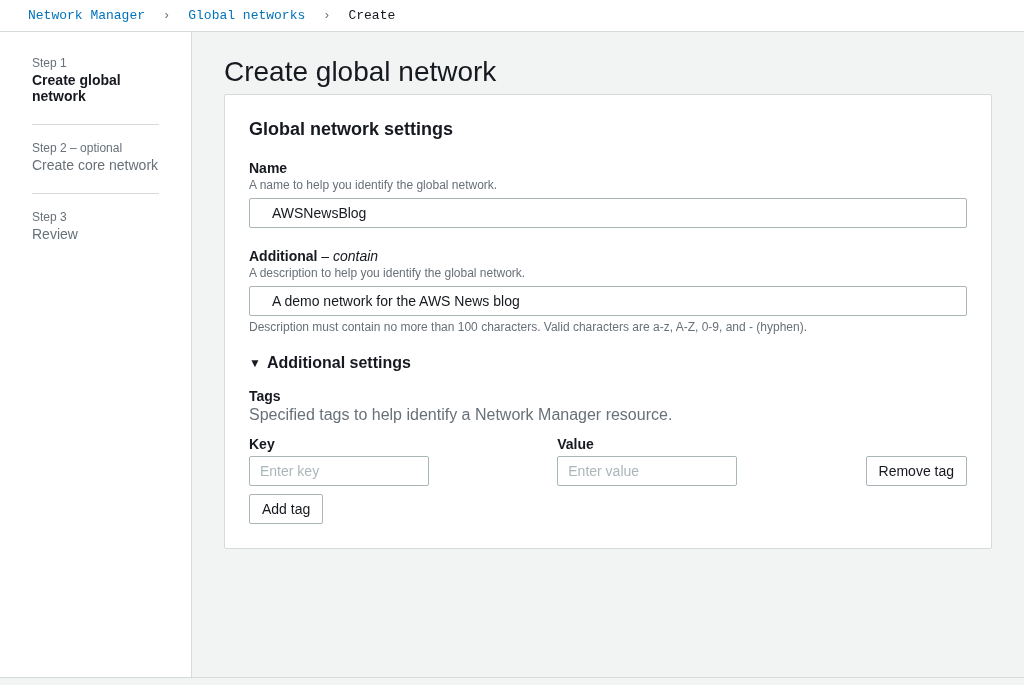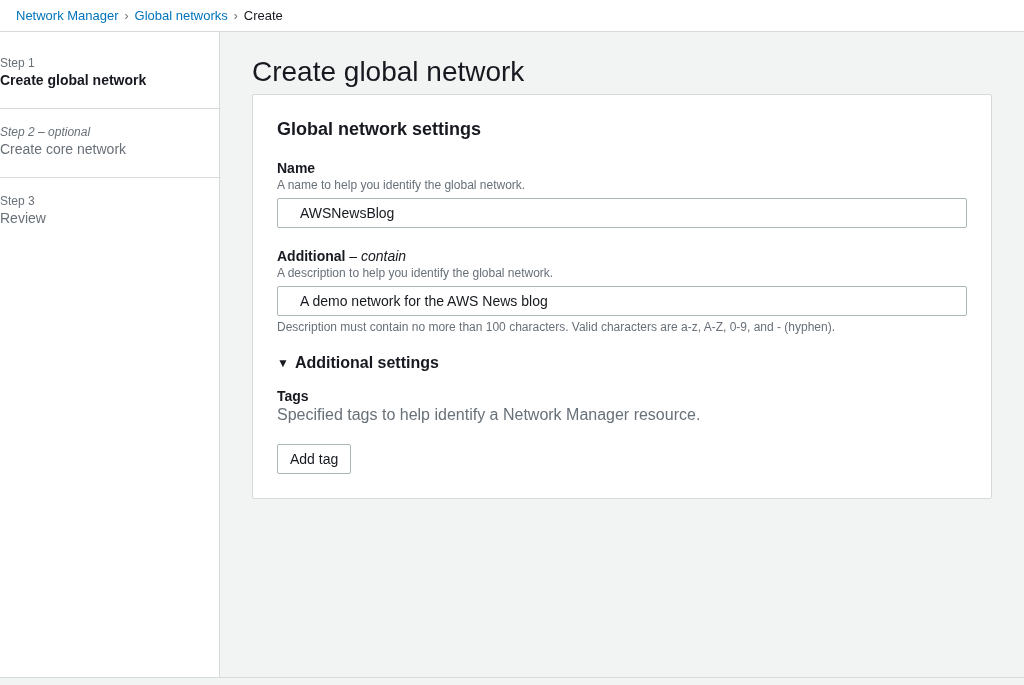--- a/index.html
+++ b/index.html
@@ -16,11 +16,12 @@
     .breadcrumb-bar {
       background: #fff;
       border-bottom: 1px solid #d5dbdb;
-      padding: 8px 16px;
+      padding: 8px 28px;
       display: flex;
       align-items: center;
-      gap: 6px;
+      gap: 18px;
       font-size: 13px;
+      font-family: Liberation Mono, monospace;
     }
     .breadcrumb-link {
       color: #0073bb;

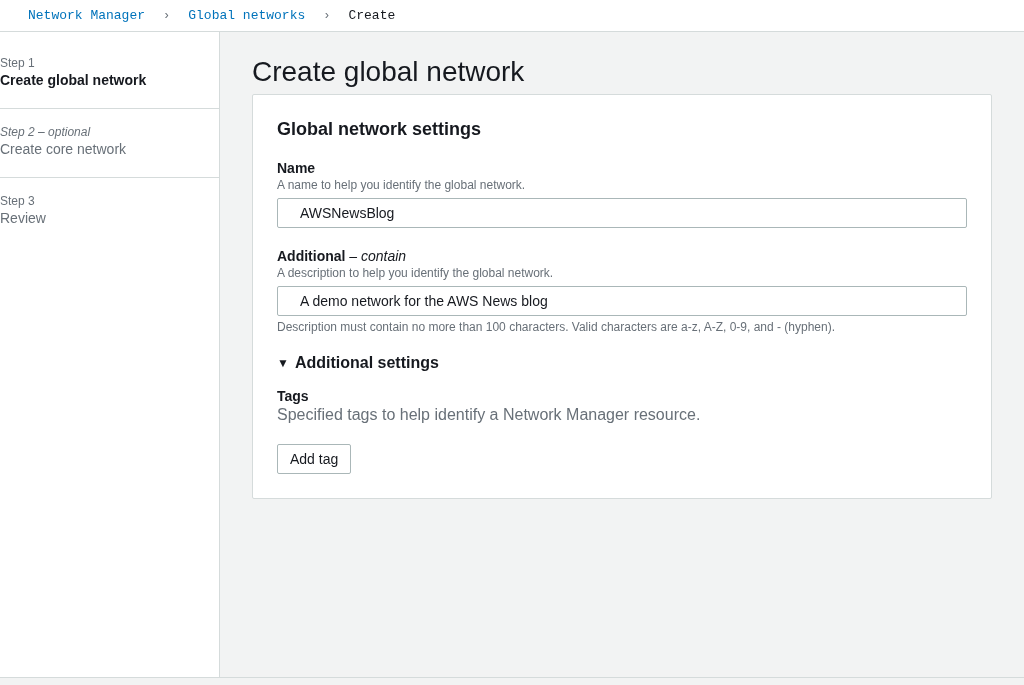--- a/index.html
+++ b/index.html
@@ -44,10 +44,10 @@
 
     
     .sidebar {
-      width: 220px;
+      width: 192px;
       background: #fff;
       border-right: 1px solid #d5dbdb;
-      padding: 24px 0;
+      padding: 24px 32px;
       flex-shrink: 0;
     }
     .step-item {

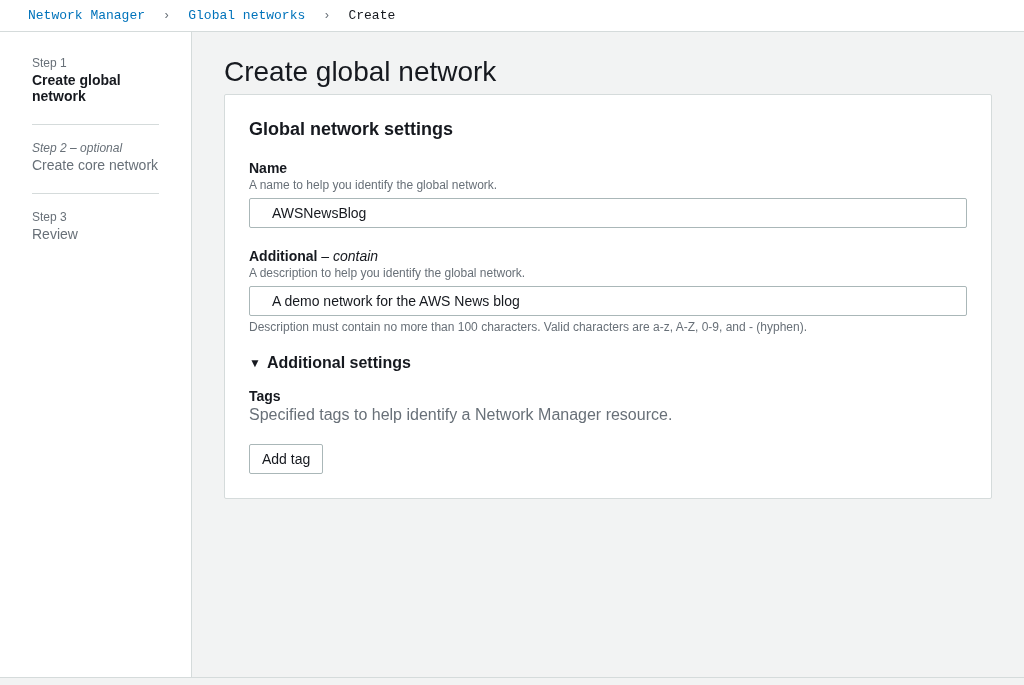--- a/index.html
+++ b/index.html
@@ -59,7 +59,6 @@
       margin-bottom: 2px;
     }
     .step-label.optional-label {
-      font-style: italic;
     }
     .step-name {
       font-size: 14px;

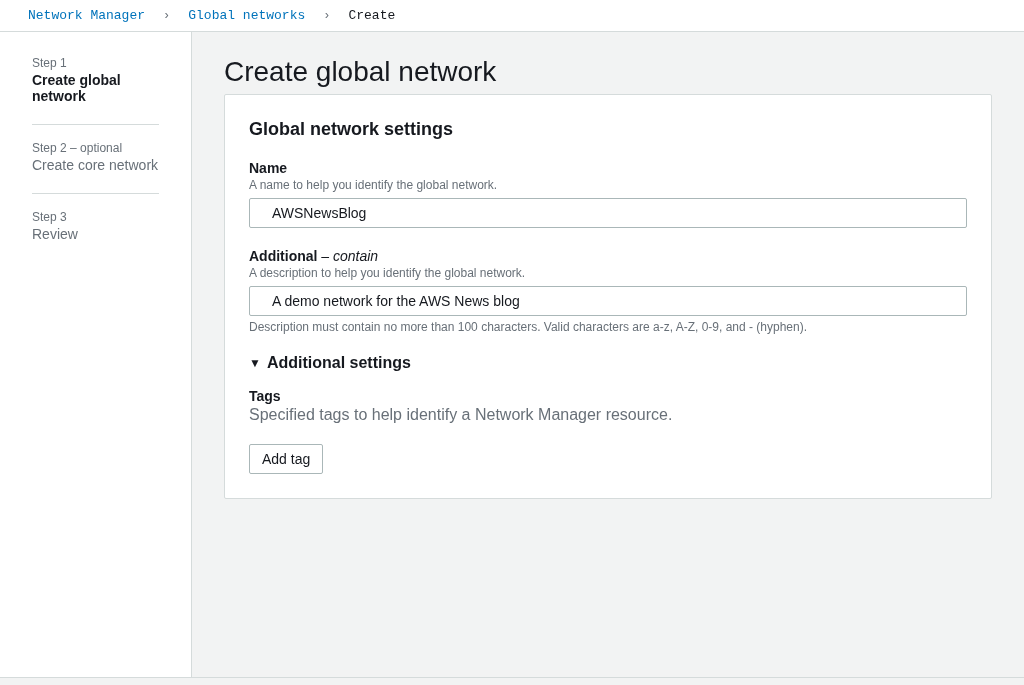--- a/index.html
+++ b/index.html
@@ -310,6 +310,19 @@
           <div class="tags-label">Tags</div>
           <div class="tags-hint">Specified tags to help identify a Network Manager resource.</div>
 
+          <div class="tag-input-group">
+            <div class="tag-col-key">
+              <div class="tag-col-label">Key</div>
+              <input type="text" class="tag-input" placeholder="Enter key" style="">
+            </div>
+            <div class="tag-col-val">
+              <div class="tag-col-label">Value</div>
+              <input type="text" class="tag-input" placeholder="Enter value" style="">
+            </div>
+            <div style="padding-top: 20px;">
+              <button class="btn-remove-tag">Remove tag</button>
+            </div>
+          </div>
 
           <div>
             <button class="btn-add-tag">Add tag</button>

